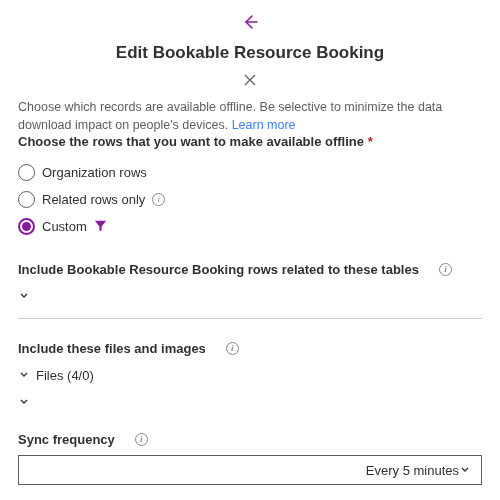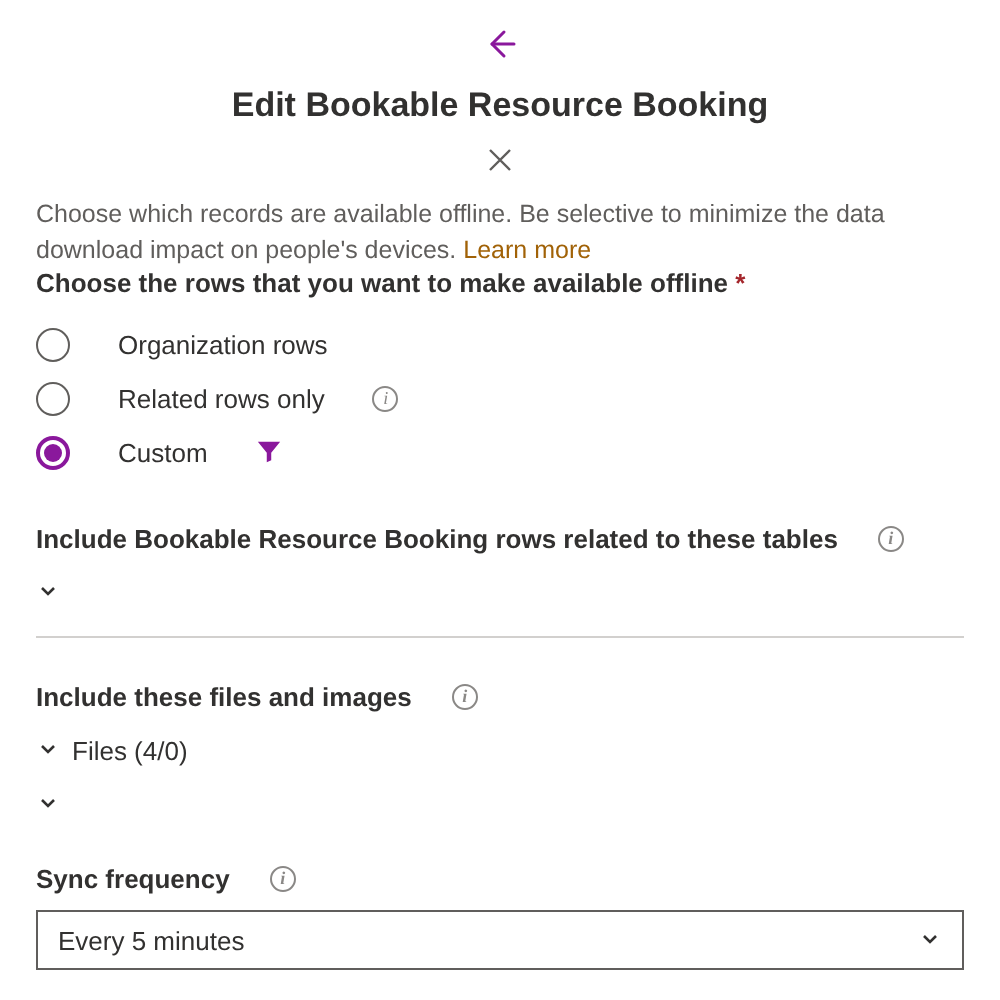--- a/index.html
+++ b/index.html
@@ -38,7 +38,7 @@
     color: #605e5c;
     line-height: 1.45;
   }
-  .learn-link { color: #a16207; cursor: pointer; }
+  .learn-link { color: #3b82f6; cursor: pointer; }
   .field-label {
     font-weight: 600;
     font-size: 13px;

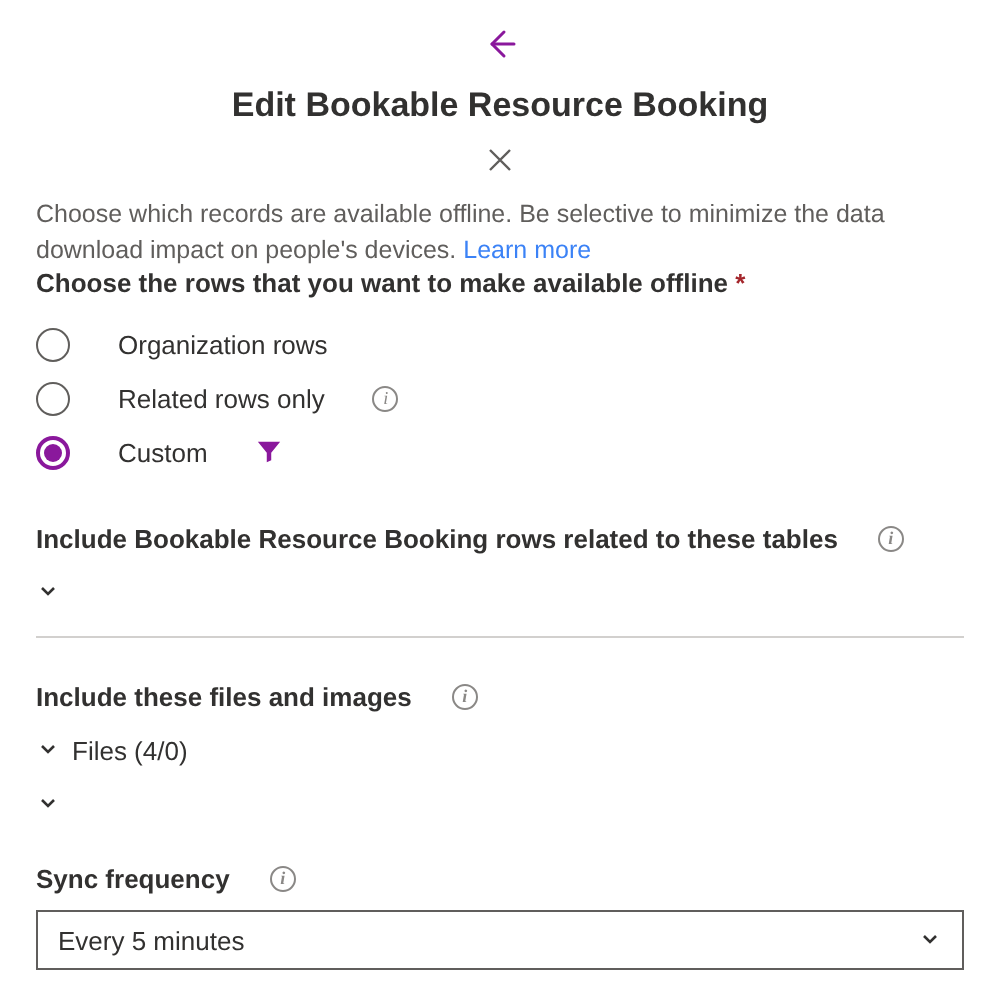--- a/index.html
+++ b/index.html
@@ -49,7 +49,7 @@
   .radio-item {
     display: flex;
     align-items: center;
-    gap: 24px;
+    gap: 7px;
     padding: 5px 0;
     cursor: pointer;
   }

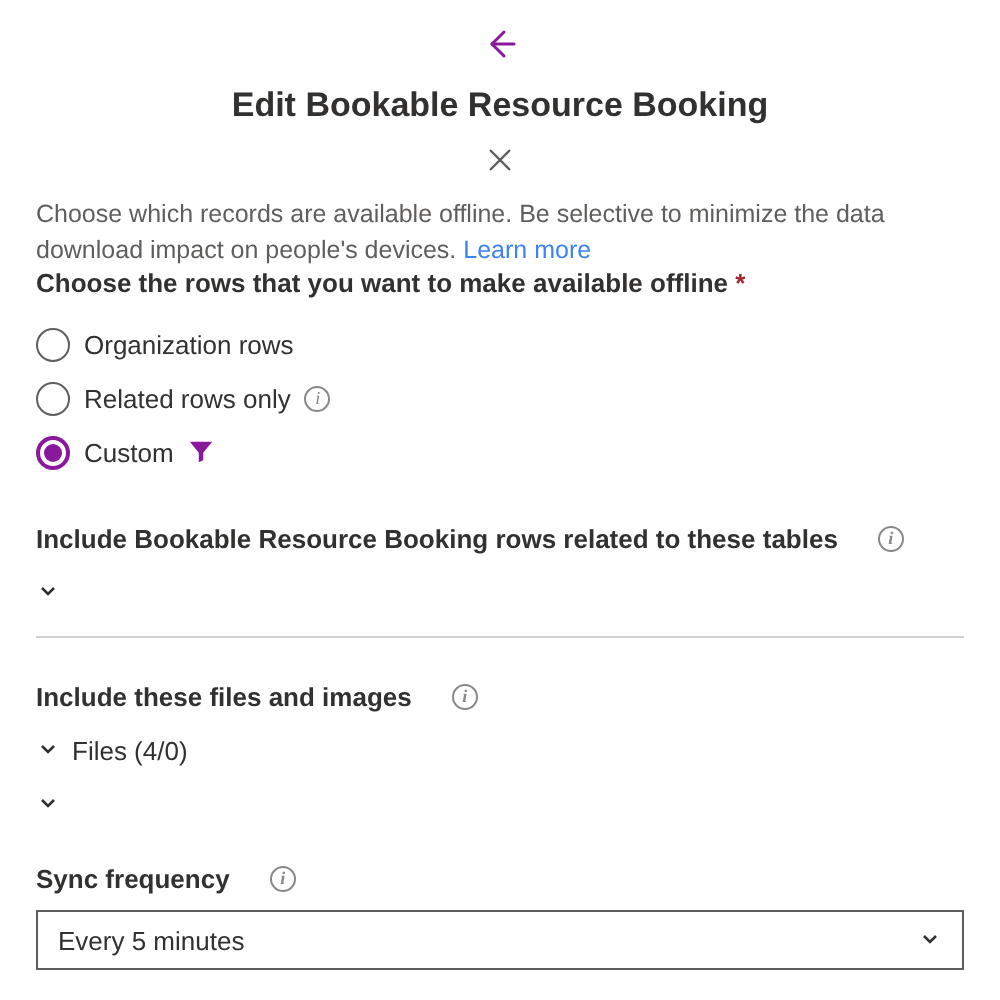--- a/index.html
+++ b/index.html
@@ -105,7 +105,7 @@
     display: flex;
     align-items: center;
     padding: 0 10px;
-    justify-content: space-between;
+    justify-content: flex-end;
     cursor: pointer;
   }
   .footer {

